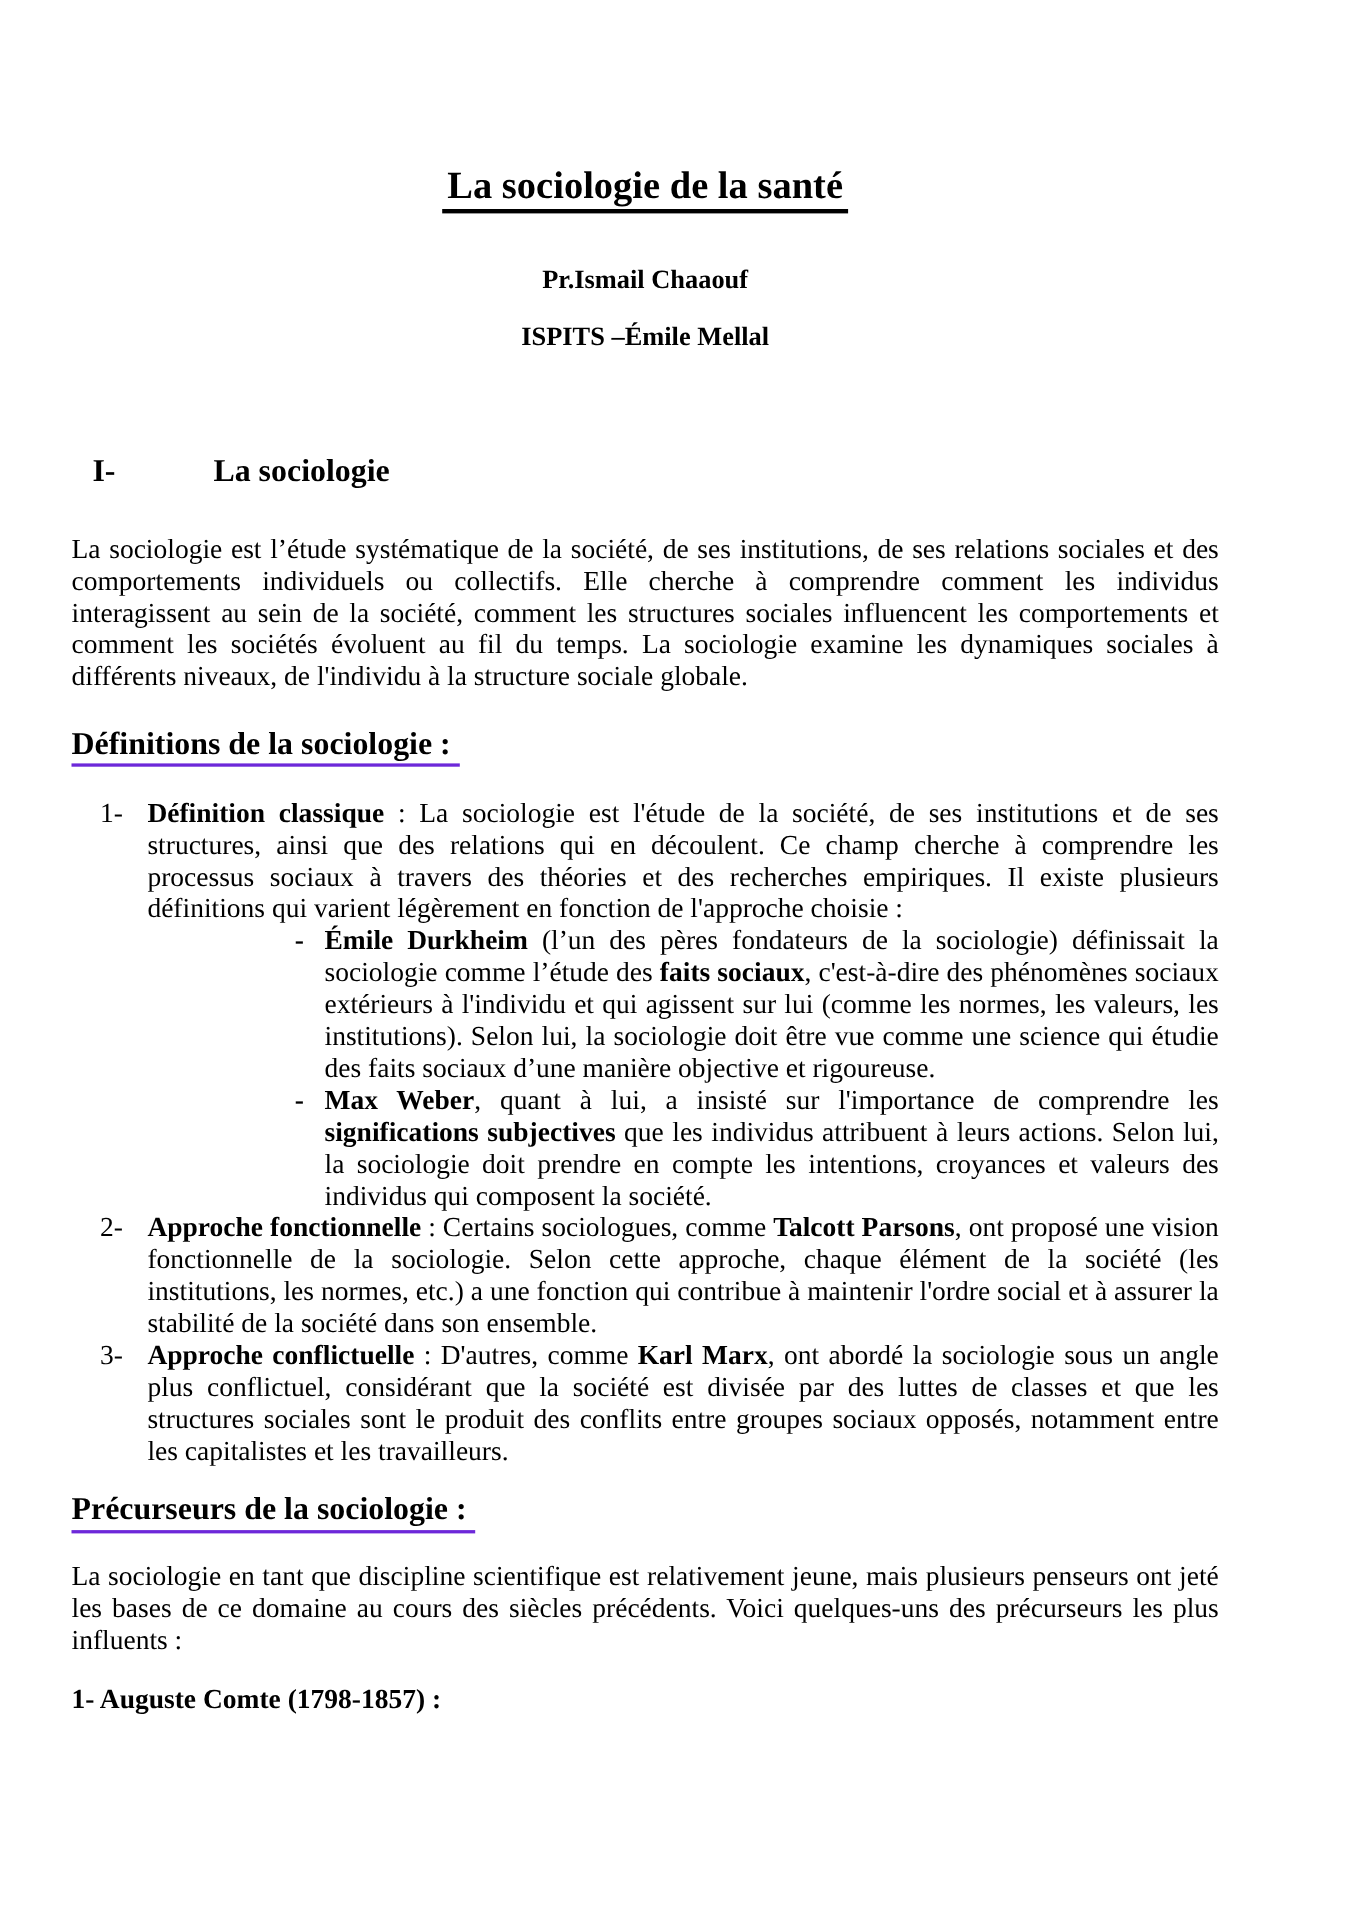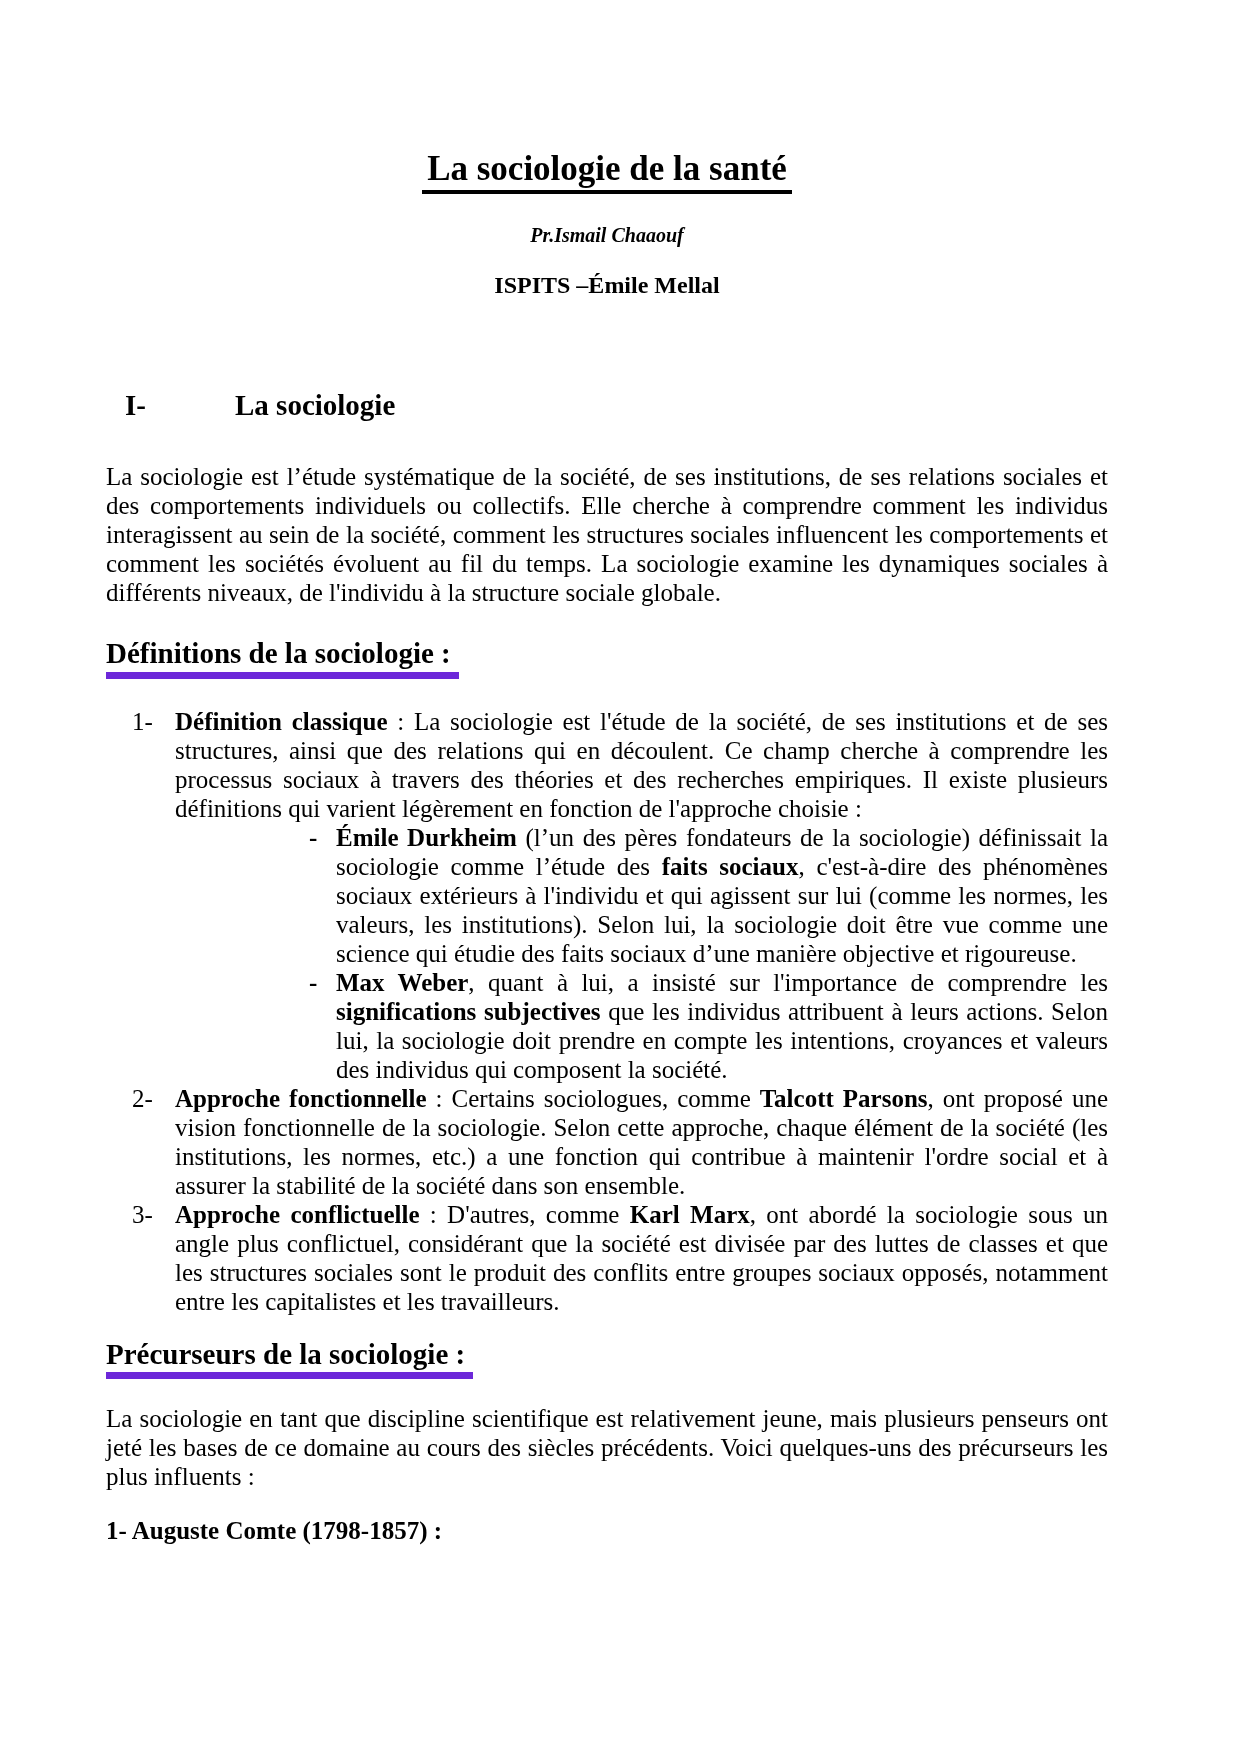--- a/index.html
+++ b/index.html
@@ -11,7 +11,7 @@
     background: #ffffff;
     color: #000000;
     font-family: "Liberation Serif", "DejaVu Serif", serif;
-    padding: 150px 133px 0 106px;
+    padding: 150px 133px 0 65px;
     overflow: hidden;
   }
   .center { text-align: center; }

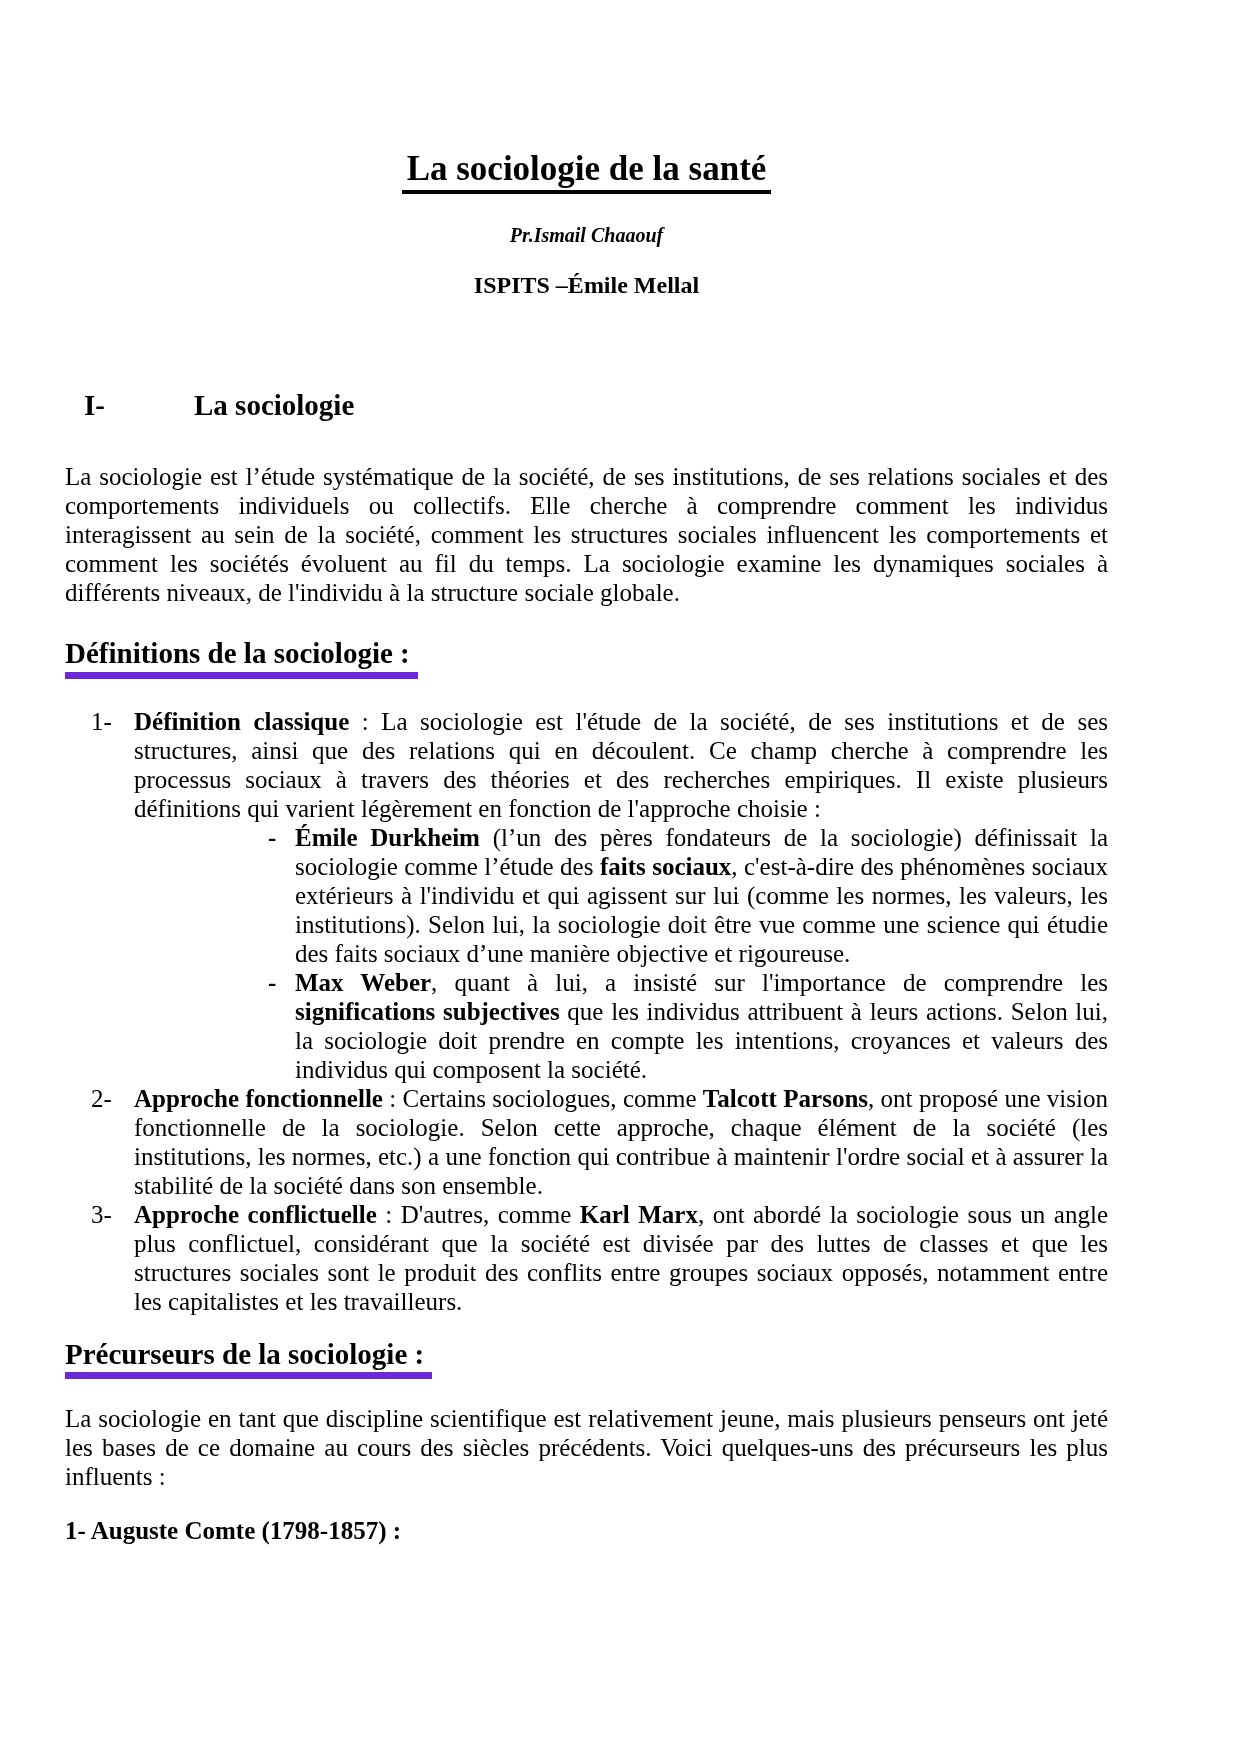--- a/index.html
+++ b/index.html
@@ -24,7 +24,7 @@
     border-bottom: 4px solid #000;
     padding: 0 5px 1px 5px;
   }
-  .author { margin-top: 30px; font-size: 20px; font-weight: bold; line-height: 1.15; font-style: italic; }
+  .author { margin-top: 48px; font-size: 24px; font-weight: bold; line-height: 1.15; }
   .institution { margin-top: 25px; font-size: 24px; font-weight: bold; line-height: 1.15; }
 
   .sec-head {

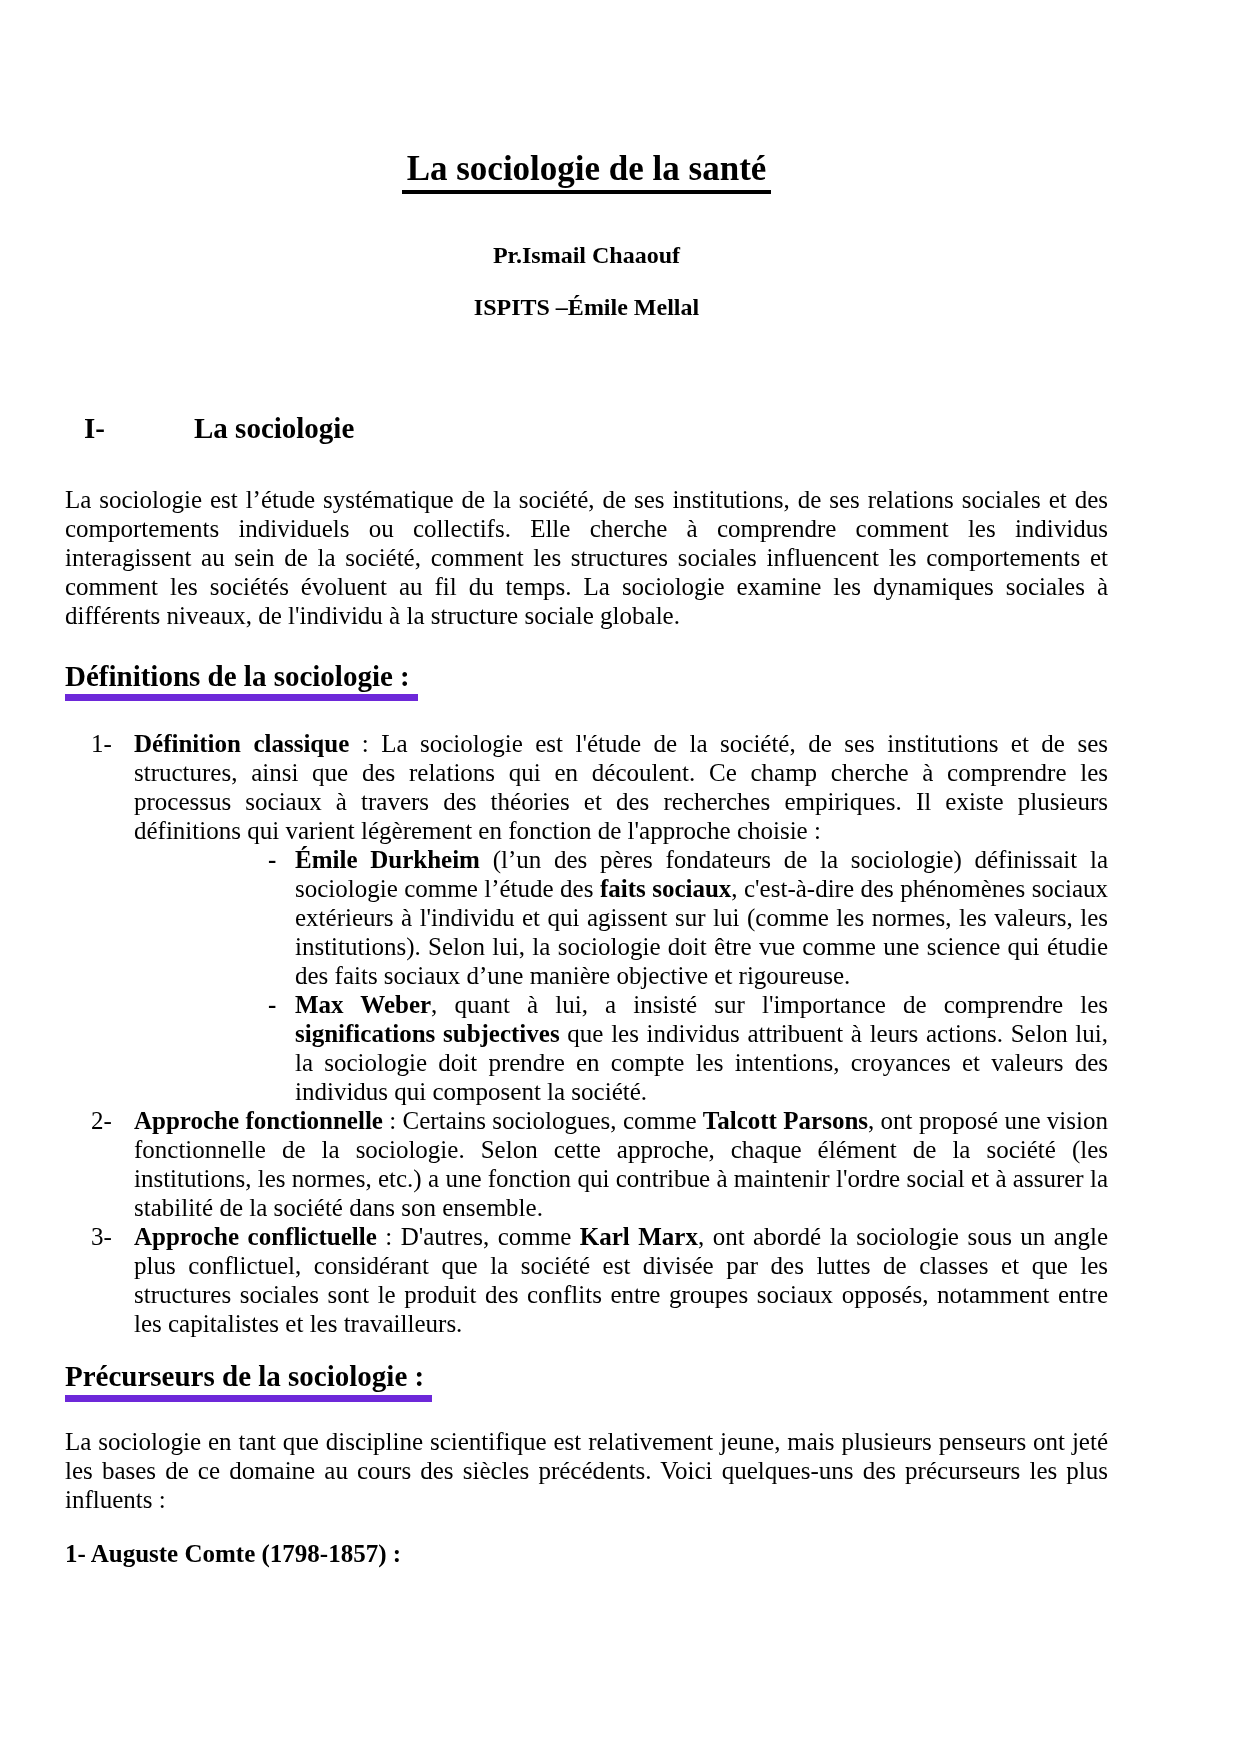--- a/index.html
+++ b/index.html
@@ -47,7 +47,7 @@
   .underline-head { margin: 30px 0 0 0; font-size: 29px; font-weight: bold; line-height: 1.15; }
   .underline-head .u {
     display: inline-block;
-    border-bottom: 7px solid #6d28d9;
+    border-bottom: 3px solid #6d28d9;
     padding: 0 8px 1px 0;
   }
   .underline-head.prec { margin-top: 22px; }

